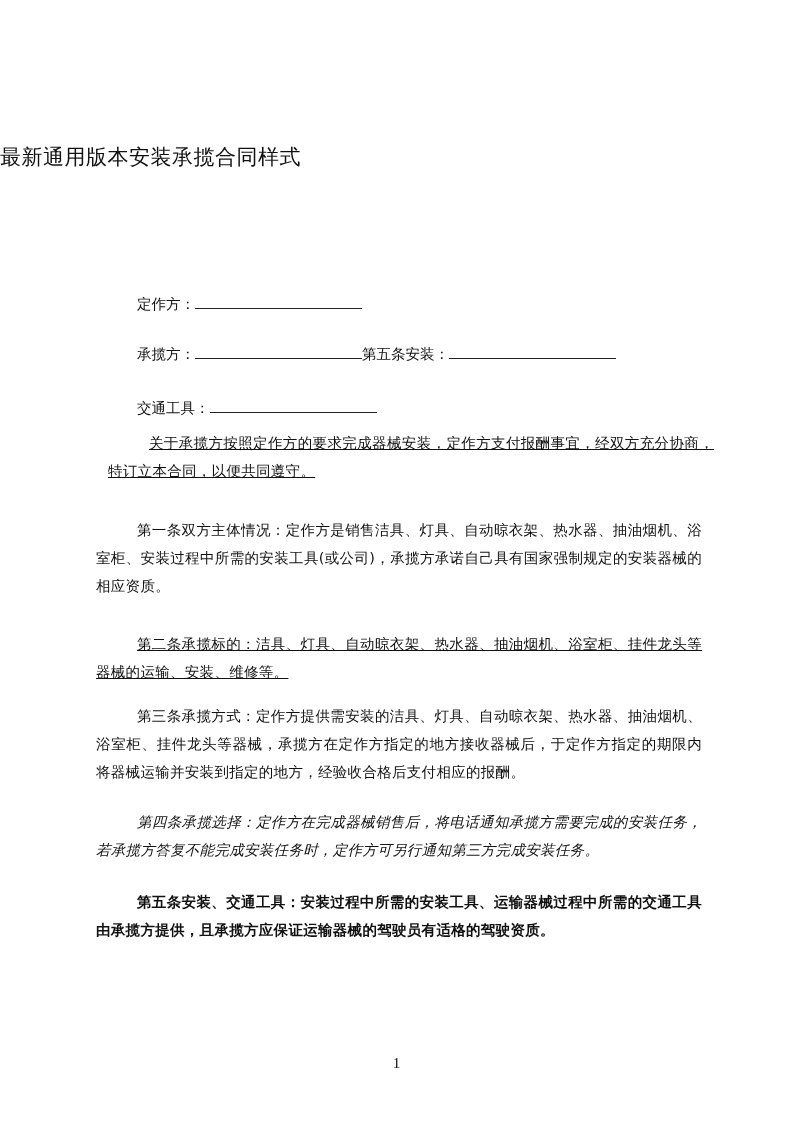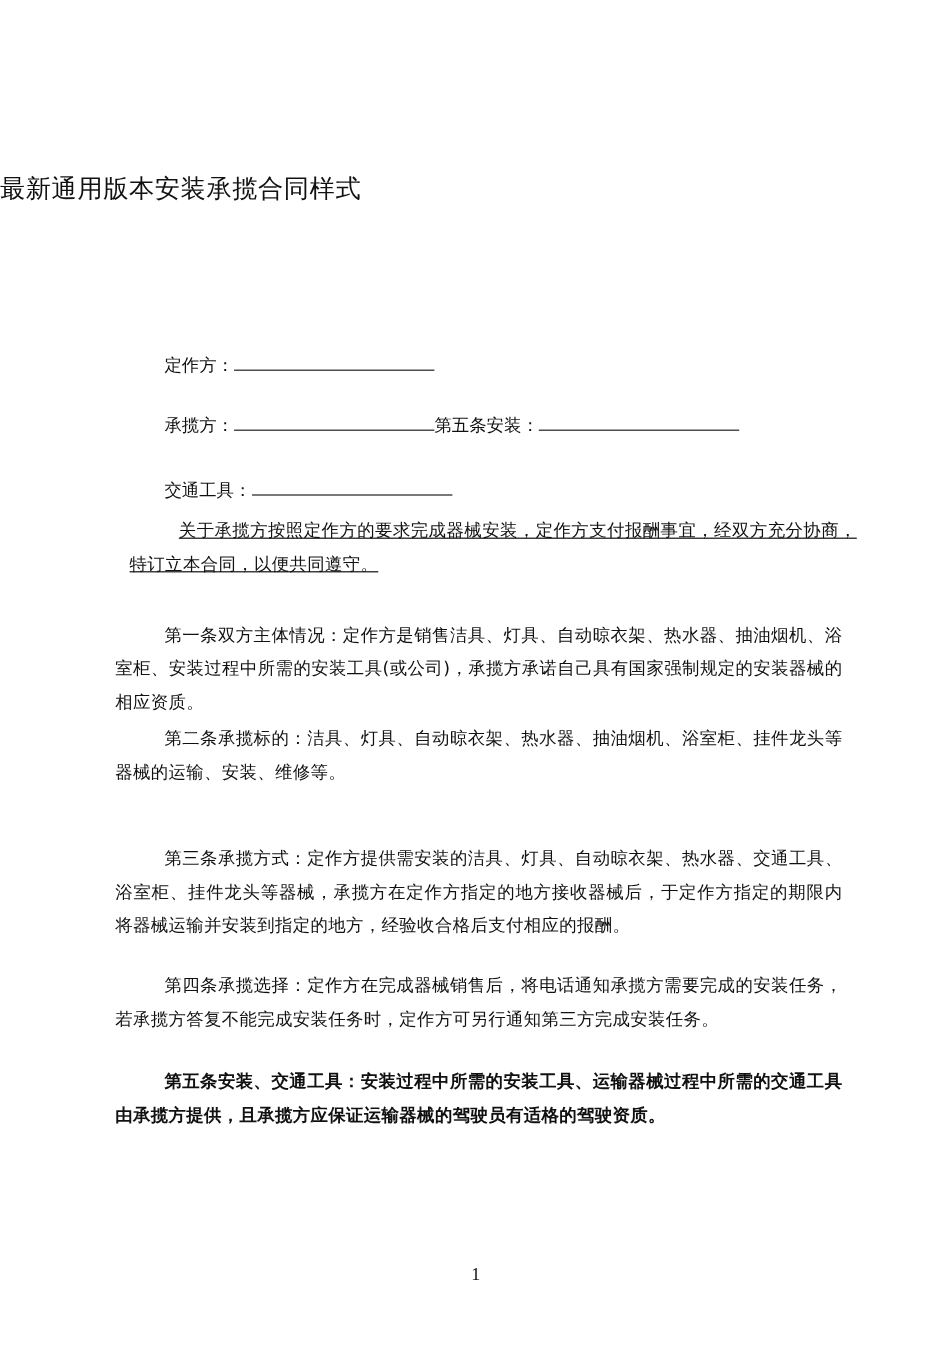--- a/index.html
+++ b/index.html
@@ -49,7 +49,7 @@
 
   <p class="para" style="top:417px; margin:12px;text-decoration:underline;">关于承揽方按照定作方的要求完成器械安装，定作方支付报酬事宜，经双方充分协商，特订立本合同，以便共同遵守。</p>
   <p class="para" style="top:516px; margin:0;">第一条双方主体情况：定作方是销售洁具、灯具、自动晾衣架、热水器、抽油烟机、浴室柜、安装过程中所需的安装工具(或公司)，承揽方承诺自己具有国家强制规定的安装器械的相应资质。</p>
-  <p class="para" style="top:602px; margin:0;">第二条承揽标的：洁具、灯具、自动晾衣架、热水器、抽油烟机、浴室柜、挂件龙头等器械的运输、安装、维修等。</p>
+  <p class="para" style="top:630px; margin:0;text-decoration:underline;">第二条承揽标的：洁具、灯具、自动晾衣架、热水器、抽油烟机、浴室柜、挂件龙头等器械的运输、安装、维修等。</p>
   <p class="para" style="top:702px; margin:0;">第三条承揽方式：定作方提供需安装的洁具、灯具、自动晾衣架、热水器、交通工具、浴室柜、挂件龙头等器械，承揽方在定作方指定的地方接收器械后，于定作方指定的期限内将器械运输并安装到指定的地方，经验收合格后支付相应的报酬。</p>
   <p class="para" style="top:808px; margin:0;">第四条承揽选择：定作方在完成器械销售后，将电话通知承揽方需要完成的安装任务，若承揽方答复不能完成安装任务时，定作方可另行通知第三方完成安装任务。</p>
   <p class="para" style="top:888px; margin:0;font-weight:bold;">第五条安装、交通工具：安装过程中所需的安装工具、运输器械过程中所需的交通工具由承揽方提供，且承揽方应保证运输器械的驾驶员有适格的驾驶资质。</p>

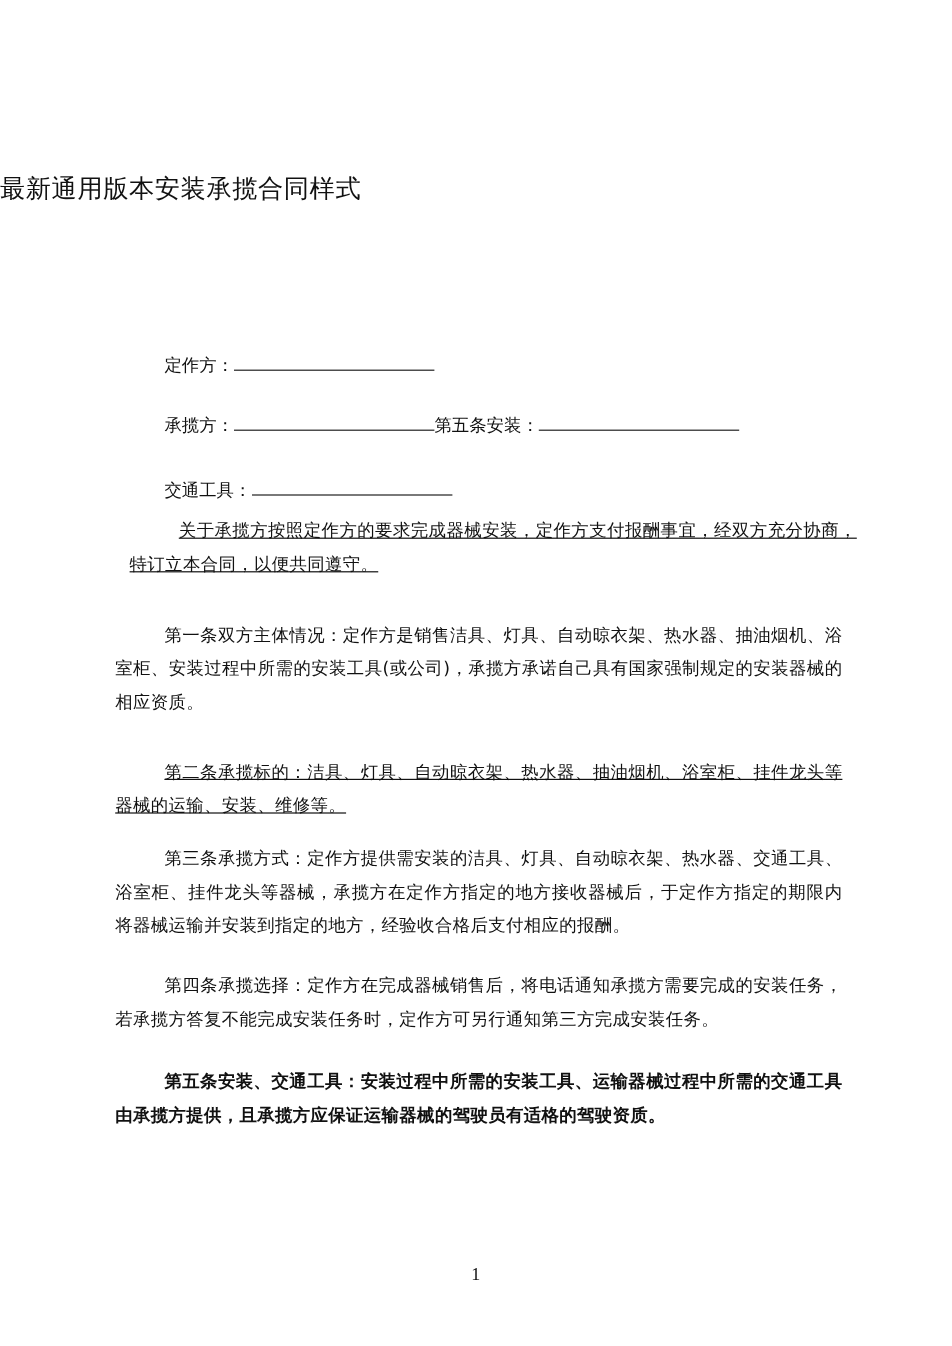--- a/index.html
+++ b/index.html
@@ -50,7 +50,7 @@
   <p class="para" style="top:417px; margin:12px;text-decoration:underline;">关于承揽方按照定作方的要求完成器械安装，定作方支付报酬事宜，经双方充分协商，特订立本合同，以便共同遵守。</p>
   <p class="para" style="top:516px; margin:0;">第一条双方主体情况：定作方是销售洁具、灯具、自动晾衣架、热水器、抽油烟机、浴室柜、安装过程中所需的安装工具(或公司)，承揽方承诺自己具有国家强制规定的安装器械的相应资质。</p>
   <p class="para" style="top:630px; margin:0;text-decoration:underline;">第二条承揽标的：洁具、灯具、自动晾衣架、热水器、抽油烟机、浴室柜、挂件龙头等器械的运输、安装、维修等。</p>
-  <p class="para" style="top:702px; margin:0;">第三条承揽方式：定作方提供需安装的洁具、灯具、自动晾衣架、热水器、交通工具、浴室柜、挂件龙头等器械，承揽方在定作方指定的地方接收器械后，于定作方指定的期限内将器械运输并安装到指定的地方，经验收合格后支付相应的报酬。</p>
+  <p class="para" style="top:702px; margin:0;">第三条承揽方式：定作方提供需安装的洁具、灯具、自动晾衣架、热水器、抽油烟机、浴室柜、挂件龙头等器械，承揽方在定作方指定的地方接收器械后，于定作方指定的期限内将器械运输并安装到指定的地方，经验收合格后支付相应的报酬。</p>
   <p class="para" style="top:808px; margin:0;">第四条承揽选择：定作方在完成器械销售后，将电话通知承揽方需要完成的安装任务，若承揽方答复不能完成安装任务时，定作方可另行通知第三方完成安装任务。</p>
   <p class="para" style="top:888px; margin:0;font-weight:bold;">第五条安装、交通工具：安装过程中所需的安装工具、运输器械过程中所需的交通工具由承揽方提供，且承揽方应保证运输器械的驾驶员有适格的驾驶资质。</p>
 

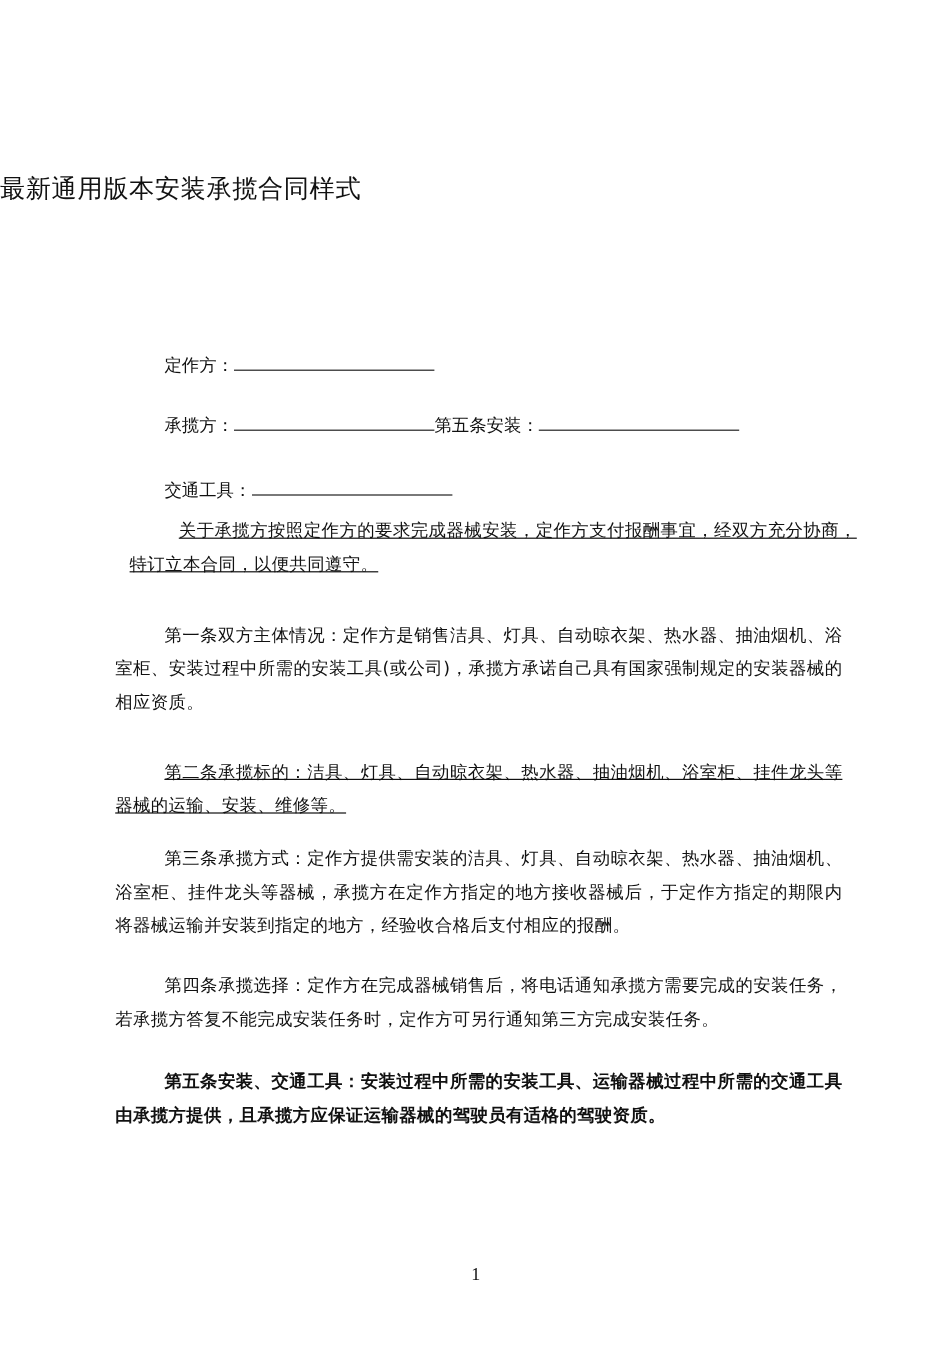--- a/index.html
+++ b/index.html
@@ -51,7 +51,7 @@
   <p class="para" style="top:516px; margin:0;">第一条双方主体情况：定作方是销售洁具、灯具、自动晾衣架、热水器、抽油烟机、浴室柜、安装过程中所需的安装工具(或公司)，承揽方承诺自己具有国家强制规定的安装器械的相应资质。</p>
   <p class="para" style="top:630px; margin:0;text-decoration:underline;">第二条承揽标的：洁具、灯具、自动晾衣架、热水器、抽油烟机、浴室柜、挂件龙头等器械的运输、安装、维修等。</p>
   <p class="para" style="top:702px; margin:0;">第三条承揽方式：定作方提供需安装的洁具、灯具、自动晾衣架、热水器、抽油烟机、浴室柜、挂件龙头等器械，承揽方在定作方指定的地方接收器械后，于定作方指定的期限内将器械运输并安装到指定的地方，经验收合格后支付相应的报酬。</p>
-  <p class="para" style="top:808px; margin:0;">第四条承揽选择：定作方在完成器械销售后，将电话通知承揽方需要完成的安装任务，若承揽方答复不能完成安装任务时，定作方可另行通知第三方完成安装任务。</p>
+  <p class="para" style="top:808px; margin:0;font-style:italic;">第四条承揽选择：定作方在完成器械销售后，将电话通知承揽方需要完成的安装任务，若承揽方答复不能完成安装任务时，定作方可另行通知第三方完成安装任务。</p>
   <p class="para" style="top:888px; margin:0;font-weight:bold;">第五条安装、交通工具：安装过程中所需的安装工具、运输器械过程中所需的交通工具由承揽方提供，且承揽方应保证运输器械的驾驶员有适格的驾驶资质。</p>
 
   <div class="page-num">1</div>

